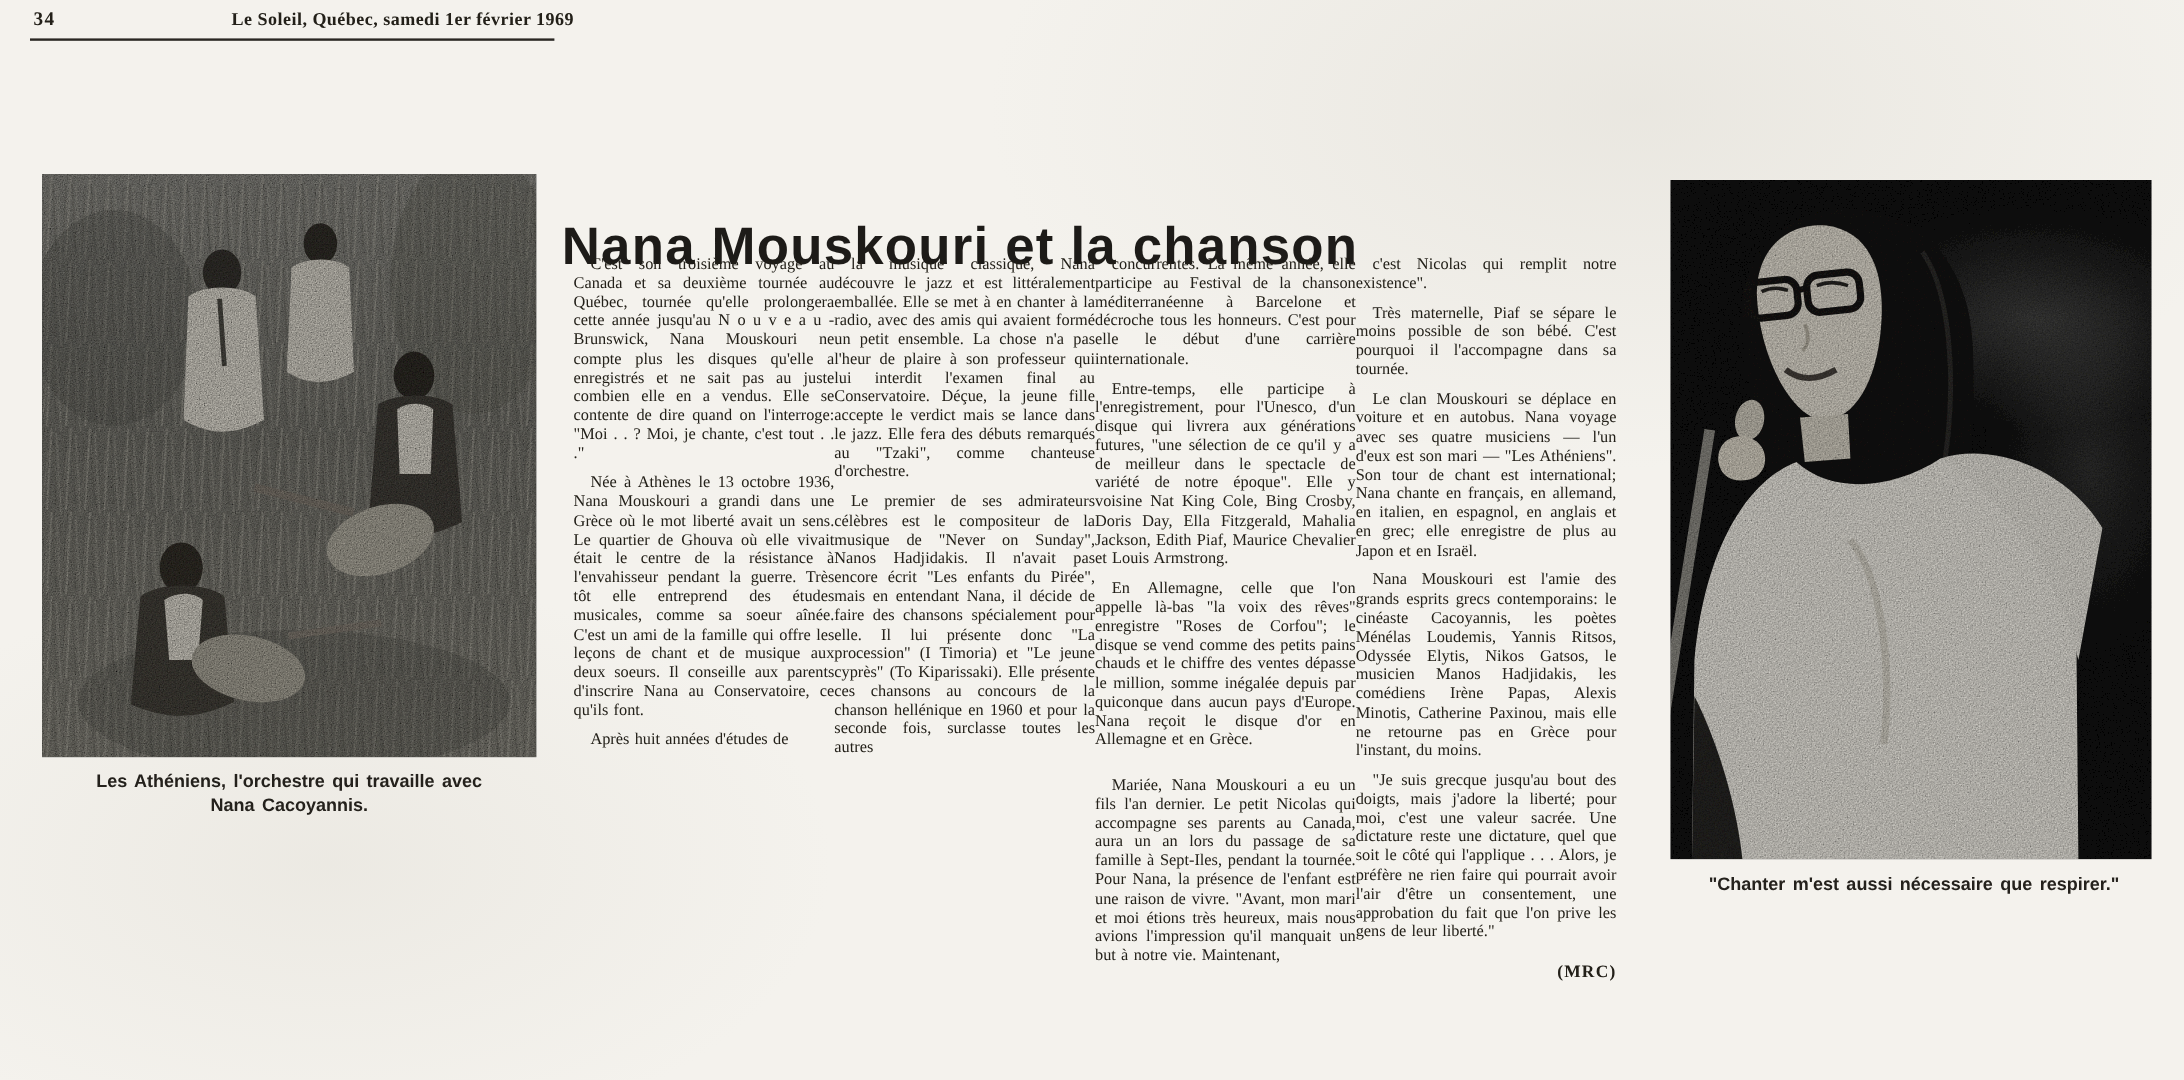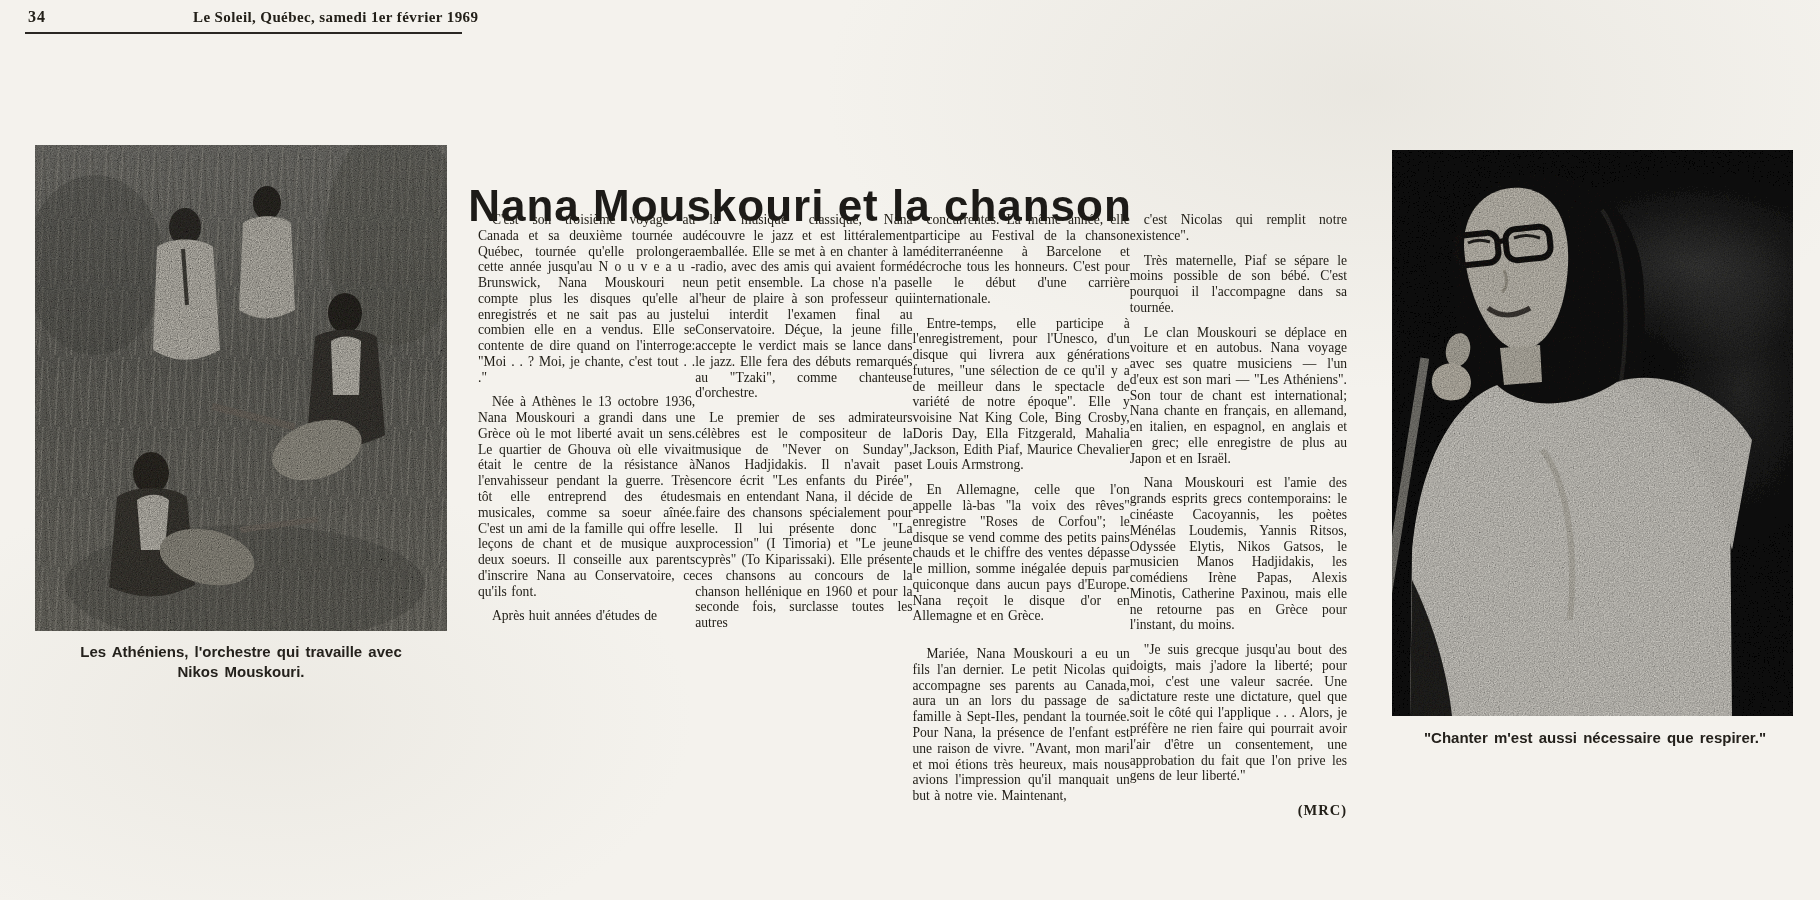--- a/index.html
+++ b/index.html
@@ -138,7 +138,7 @@
       </g>
     </svg>
   </div>
-  <div class="caption caption-left">Les Athéniens, l'orchestre qui travaille avec Nikos Mouskouri.</div>
+  <div class="caption caption-left">Les Athéniens, l'orchestre qui travaille avec Nana Cacoyannis.</div>
 
   <div class="photo photo-right">
     <svg width="401" height="566" viewBox="0 0 401 566">

